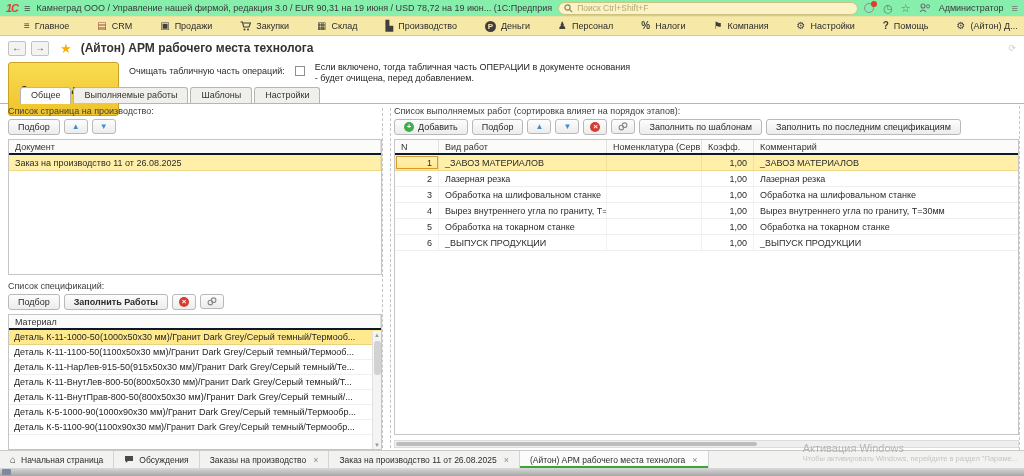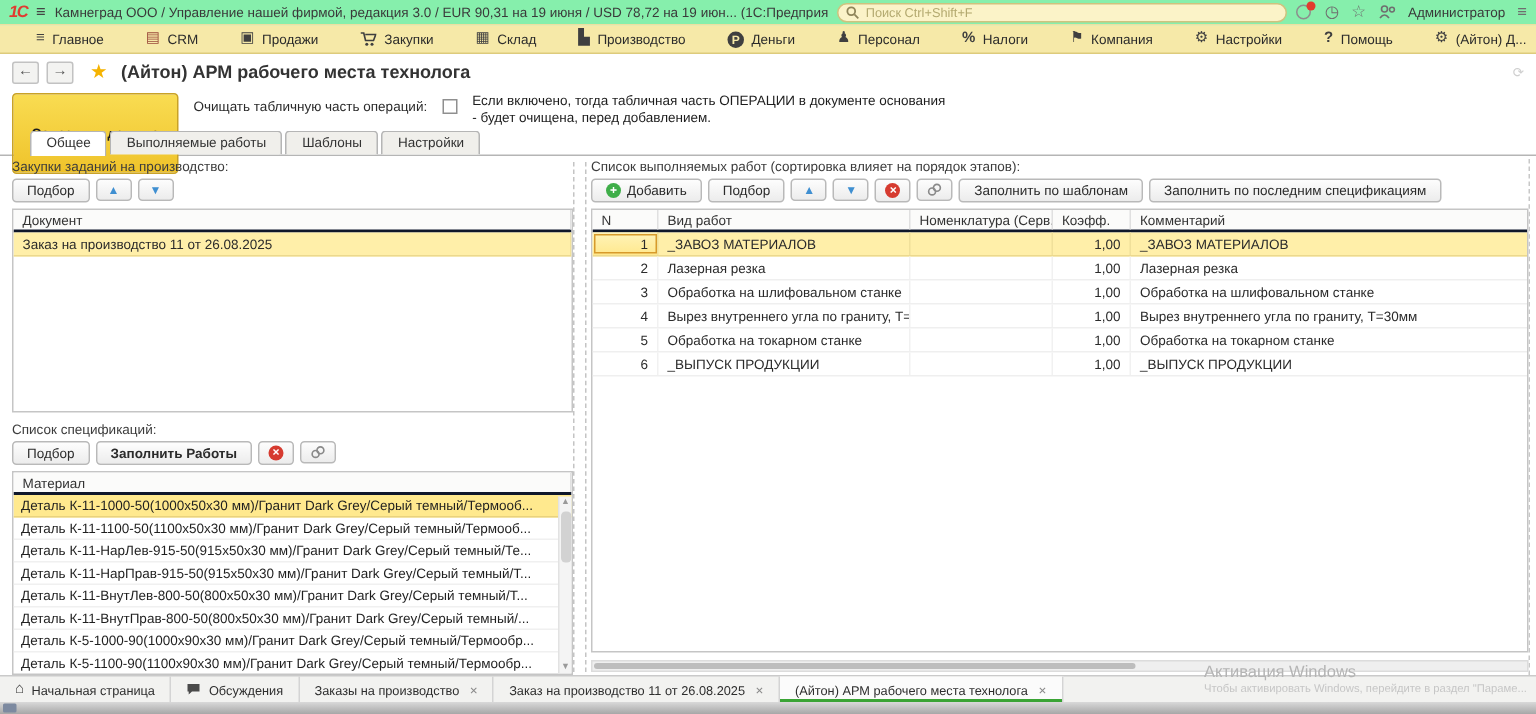--- a/index.html
+++ b/index.html
@@ -232,7 +232,7 @@
 <div class="content">
 
   <div class="left-panel">
-    <div class="panel-label">Закупки заданий на производство:</div>
+    <div class="panel-label">Список страница на производство:</div>
     <div class="toolbar">
       <button class="btn">Подбор</button>
       <button class="btn icon-btn">

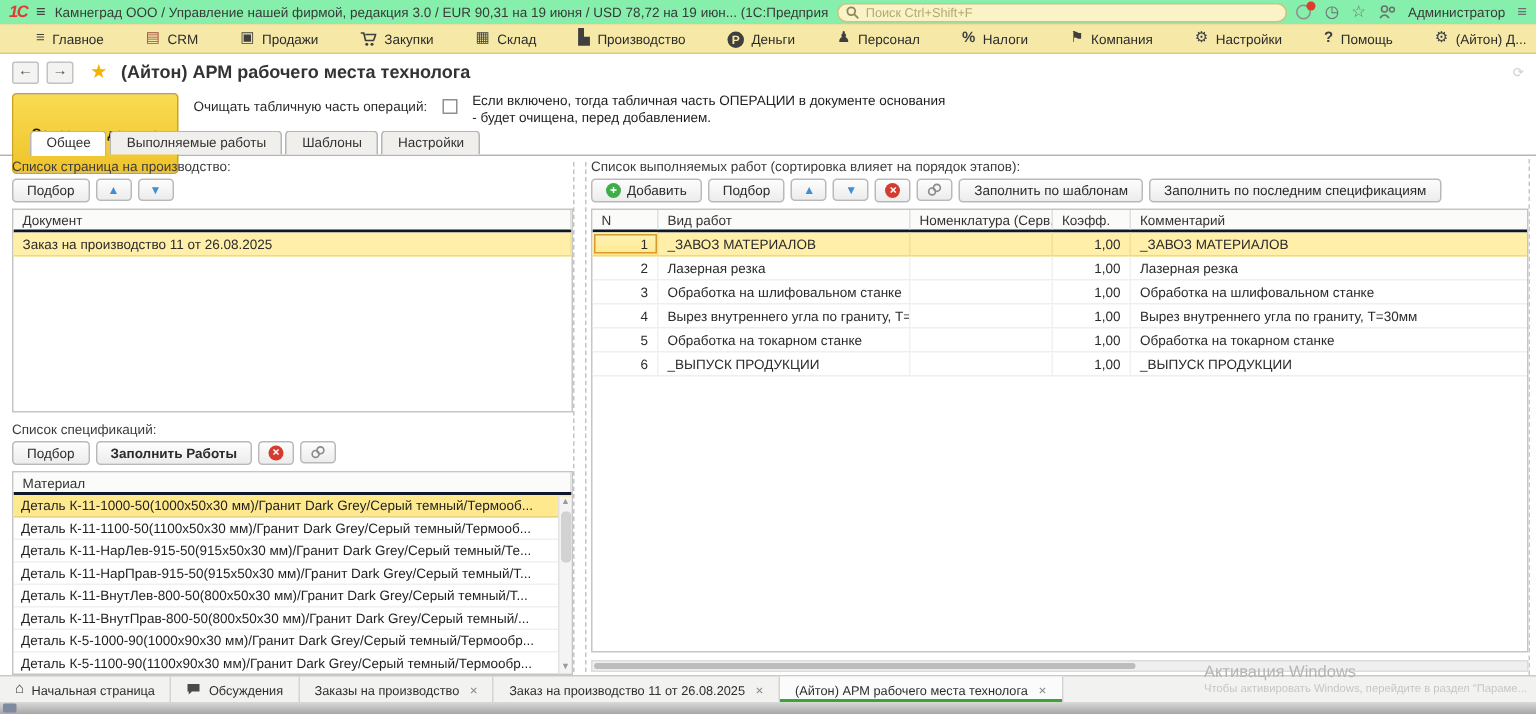--- a/index.html
+++ b/index.html
@@ -272,7 +272,6 @@
       <div class="mat-row sel">Деталь К-11-1000-50(1000х50х30 мм)/Гранит Dark Grey/Серый темный/Термооб...</div>
       <div class="mat-row">Деталь К-11-1100-50(1100х50х30 мм)/Гранит Dark Grey/Серый темный/Термооб...</div>
       <div class="mat-row">Деталь К-11-НарЛев-915-50(915х50х30 мм)/Гранит Dark Grey/Серый темный/Те...</div>
-      <div class="mat-row">Деталь К-11-НарПрав-915-50(915х50х30 мм)/Гранит Dark Grey/Серый темный/Т...</div>
       <div class="mat-row">Деталь К-11-ВнутЛев-800-50(800х50х30 мм)/Гранит Dark Grey/Серый темный/Т...</div>
       <div class="mat-row">Деталь К-11-ВнутПрав-800-50(800х50х30 мм)/Гранит Dark Grey/Серый темный/...</div>
       <div class="mat-row">Деталь К-5-1000-90(1000х90х30 мм)/Гранит Dark Grey/Серый темный/Термообр...</div>

